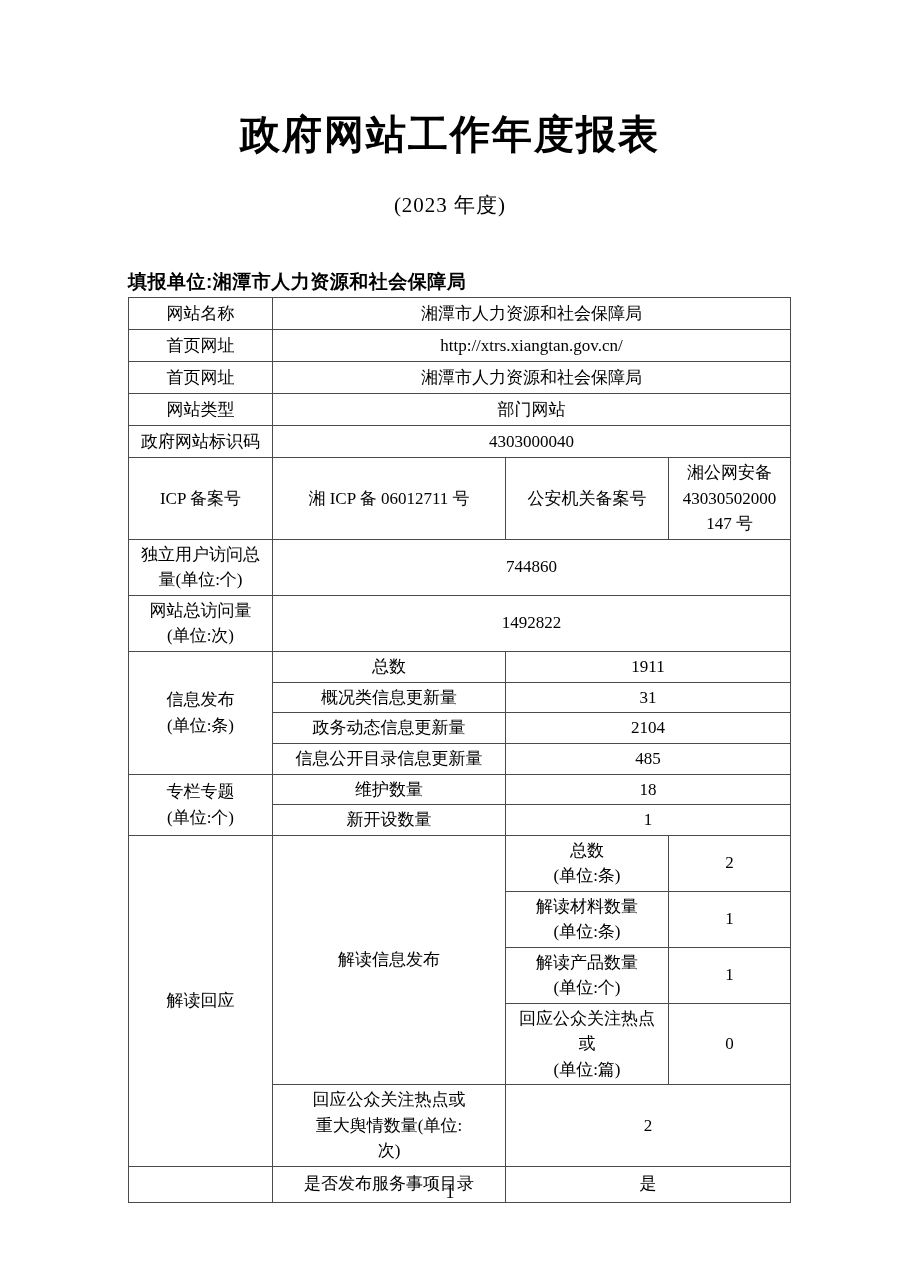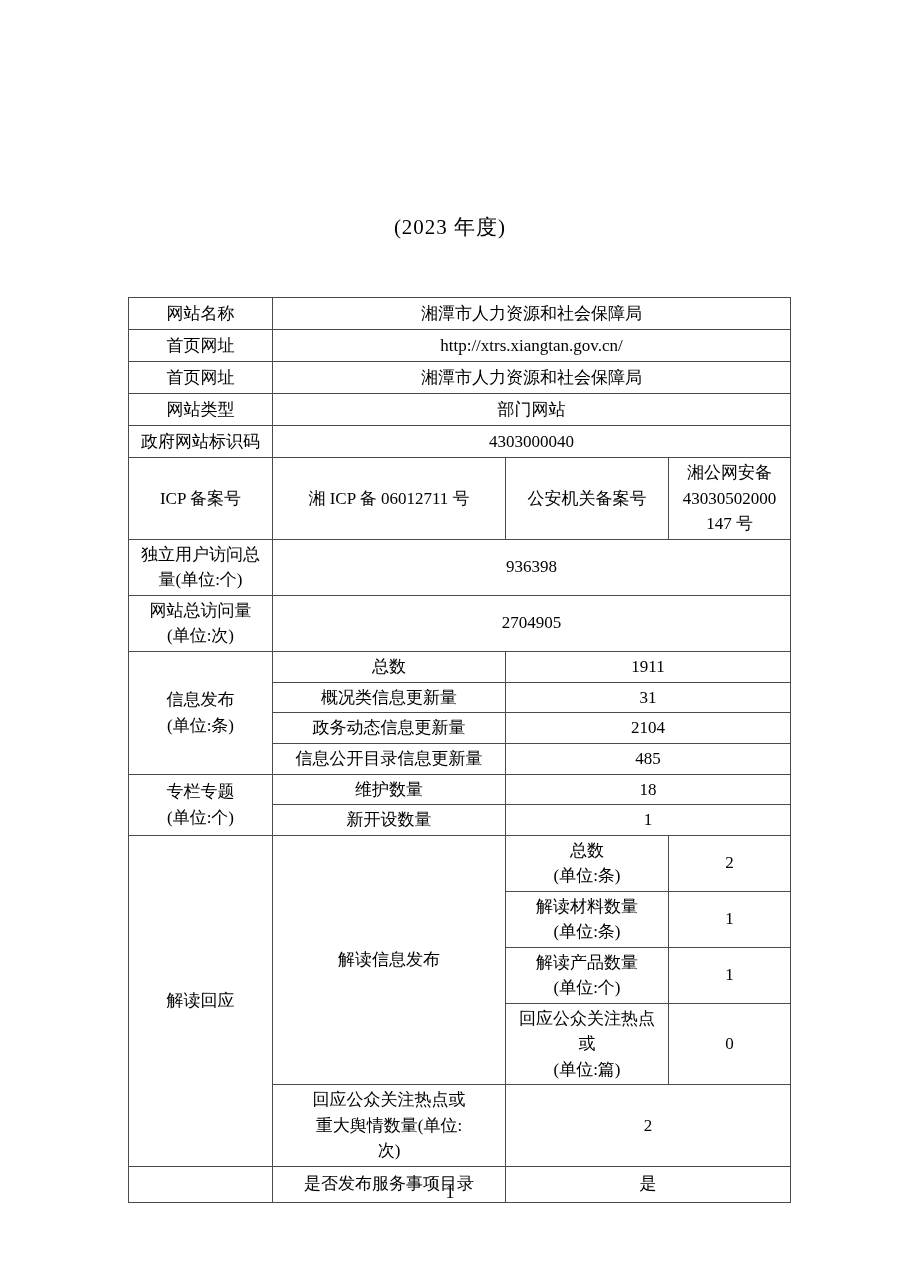--- a/index.html
+++ b/index.html
@@ -51,6 +51,7 @@
 
 <div class="page">
 
+  <div class="doc-title">政府网站工作年度报表</div>
   <div class="doc-subtitle">(2023 年度)</div>
 
   <table class="report">

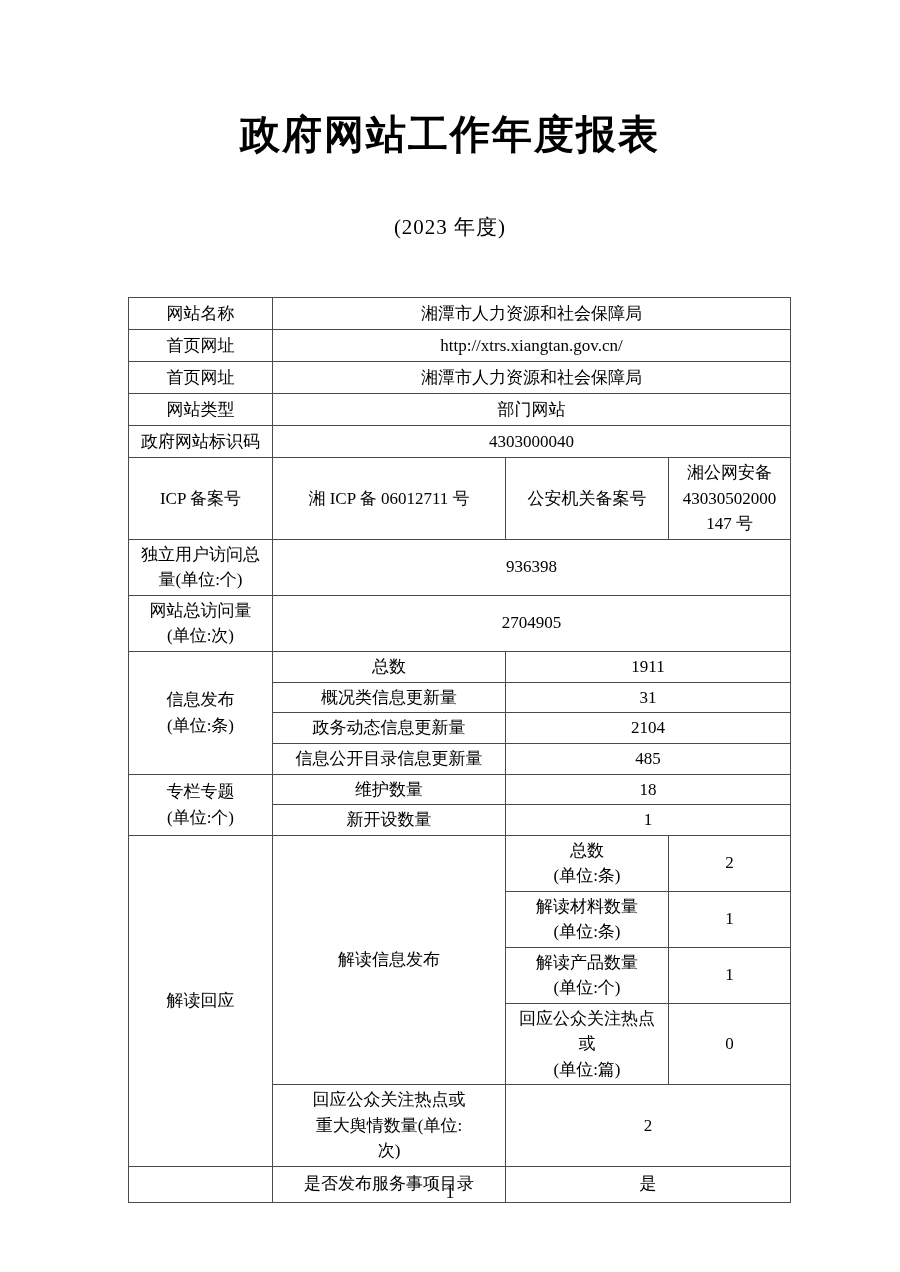--- a/index.html
+++ b/index.html
@@ -17,7 +17,7 @@
   }
   .doc-subtitle{
     position:absolute;top:191px;left:0;width:900px;text-align:center;
-    font-size:21px;letter-spacing:1px;margin-top:22px;
+    font-size:21px;letter-spacing:1px;
   }
   .unit-line{
     position:absolute;top:269px;left:128px;

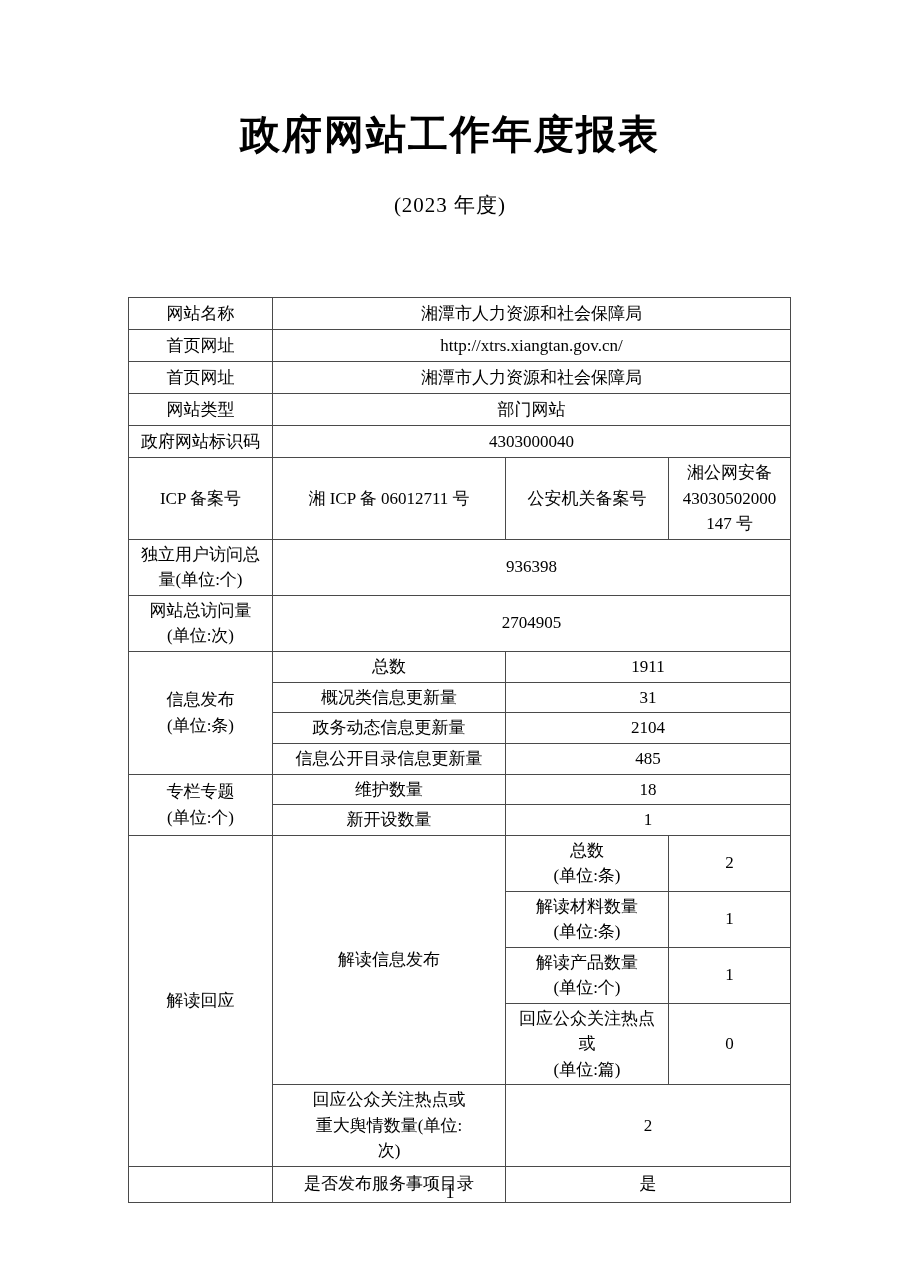--- a/index.html
+++ b/index.html
@@ -53,6 +53,7 @@
 
   <div class="doc-title">政府网站工作年度报表</div>
   <div class="doc-subtitle">(2023 年度)</div>
+  <div class="unit-line">填报单位:湘潭市人力资源和社会保障局</div>
 
   <table class="report">
     <colgroup>

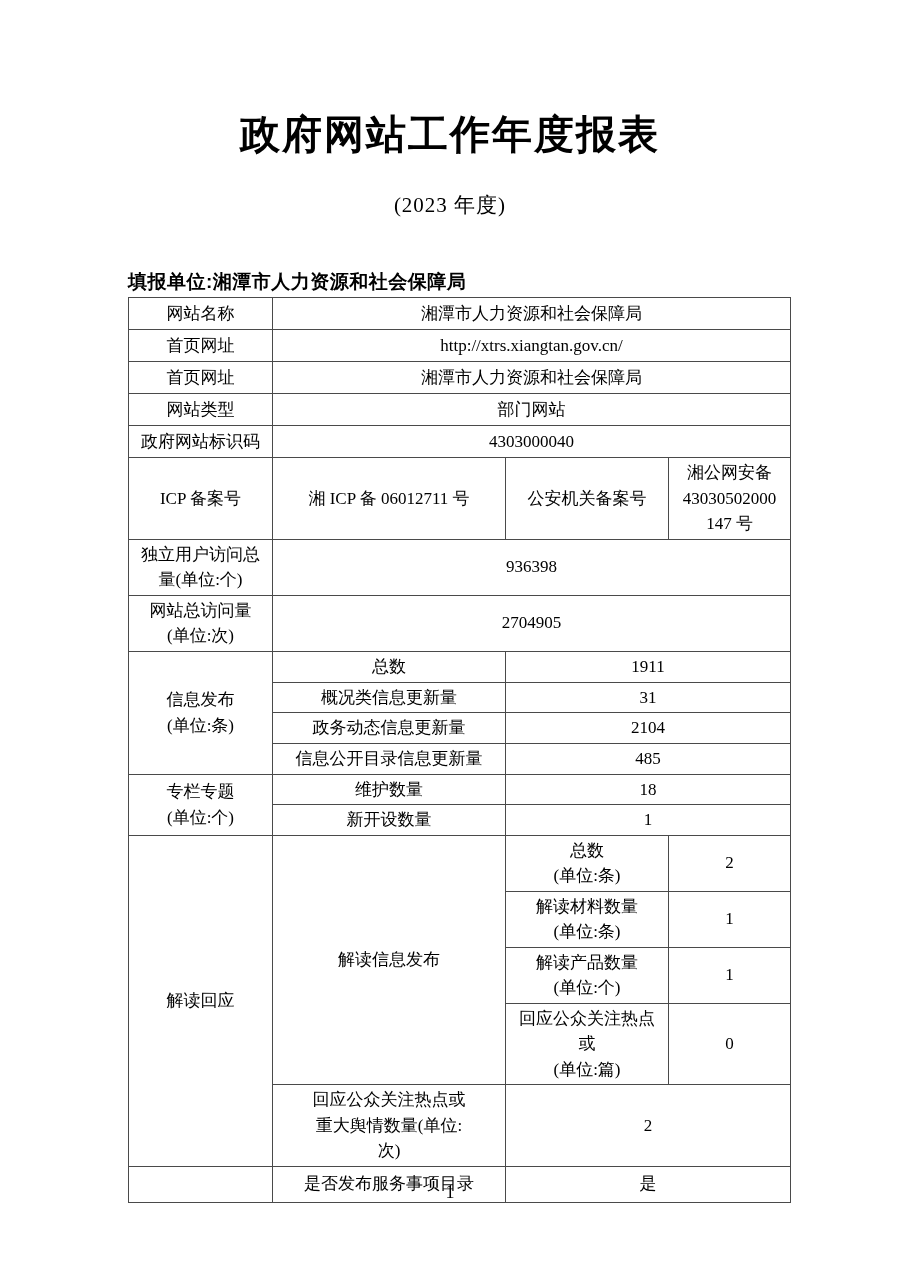--- a/index.html
+++ b/index.html
@@ -96,7 +96,7 @@
       <tr class="r55">
         <td>独立用户访问总
 量(单位:个)</td>
-        <td colspan="3">936398</td>
+        <td colspan="3">744860</td>
       </tr>
       <tr class="r55">
         <td>网站总访问量

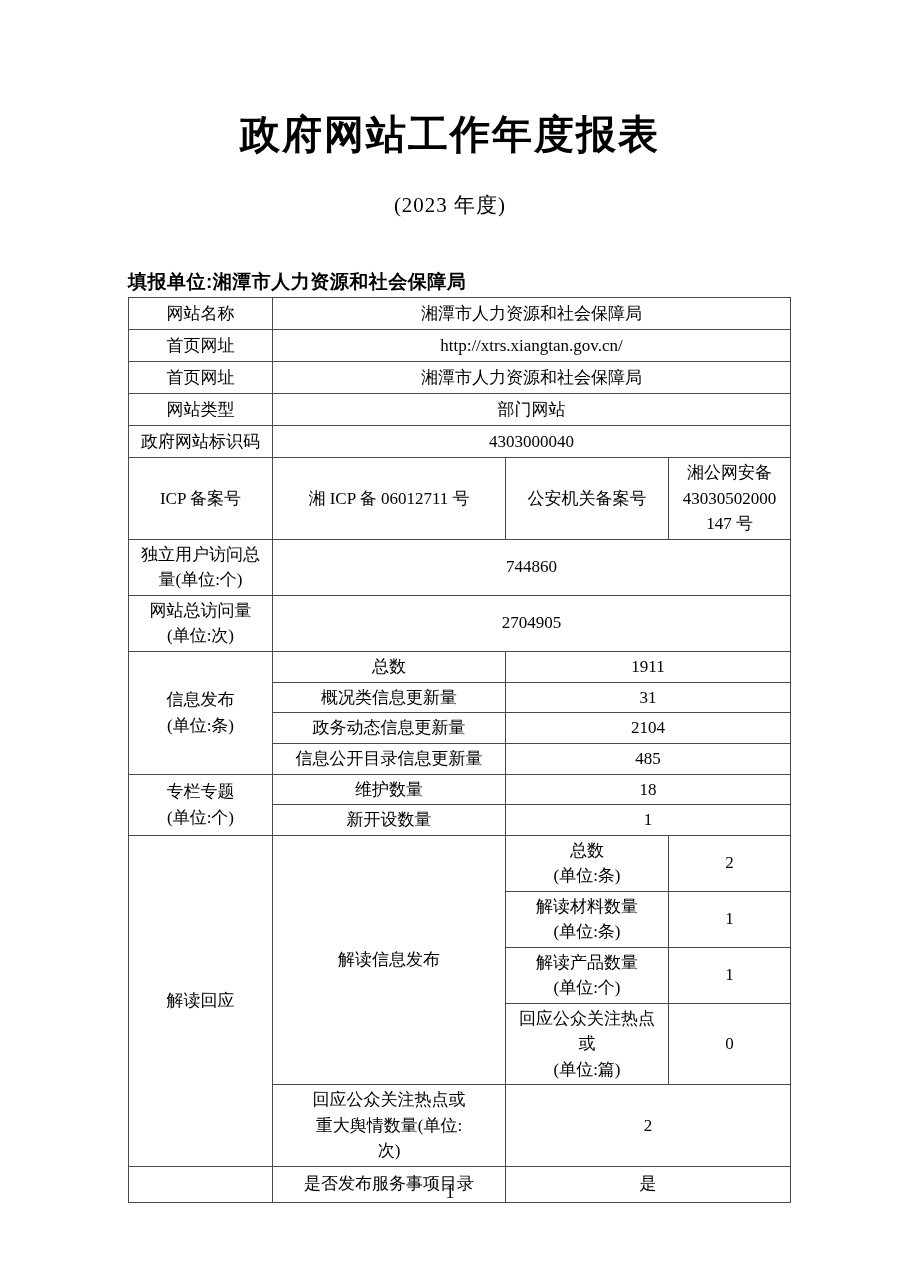--- a/index.html
+++ b/index.html
@@ -101,7 +101,7 @@
       <tr class="r55">
         <td>网站总访问量
 (单位:次)</td>
-        <td colspan="3">2704905</td>
+        <td colspan="3">1492822</td>
       </tr>
 
       <tr class="r31">

